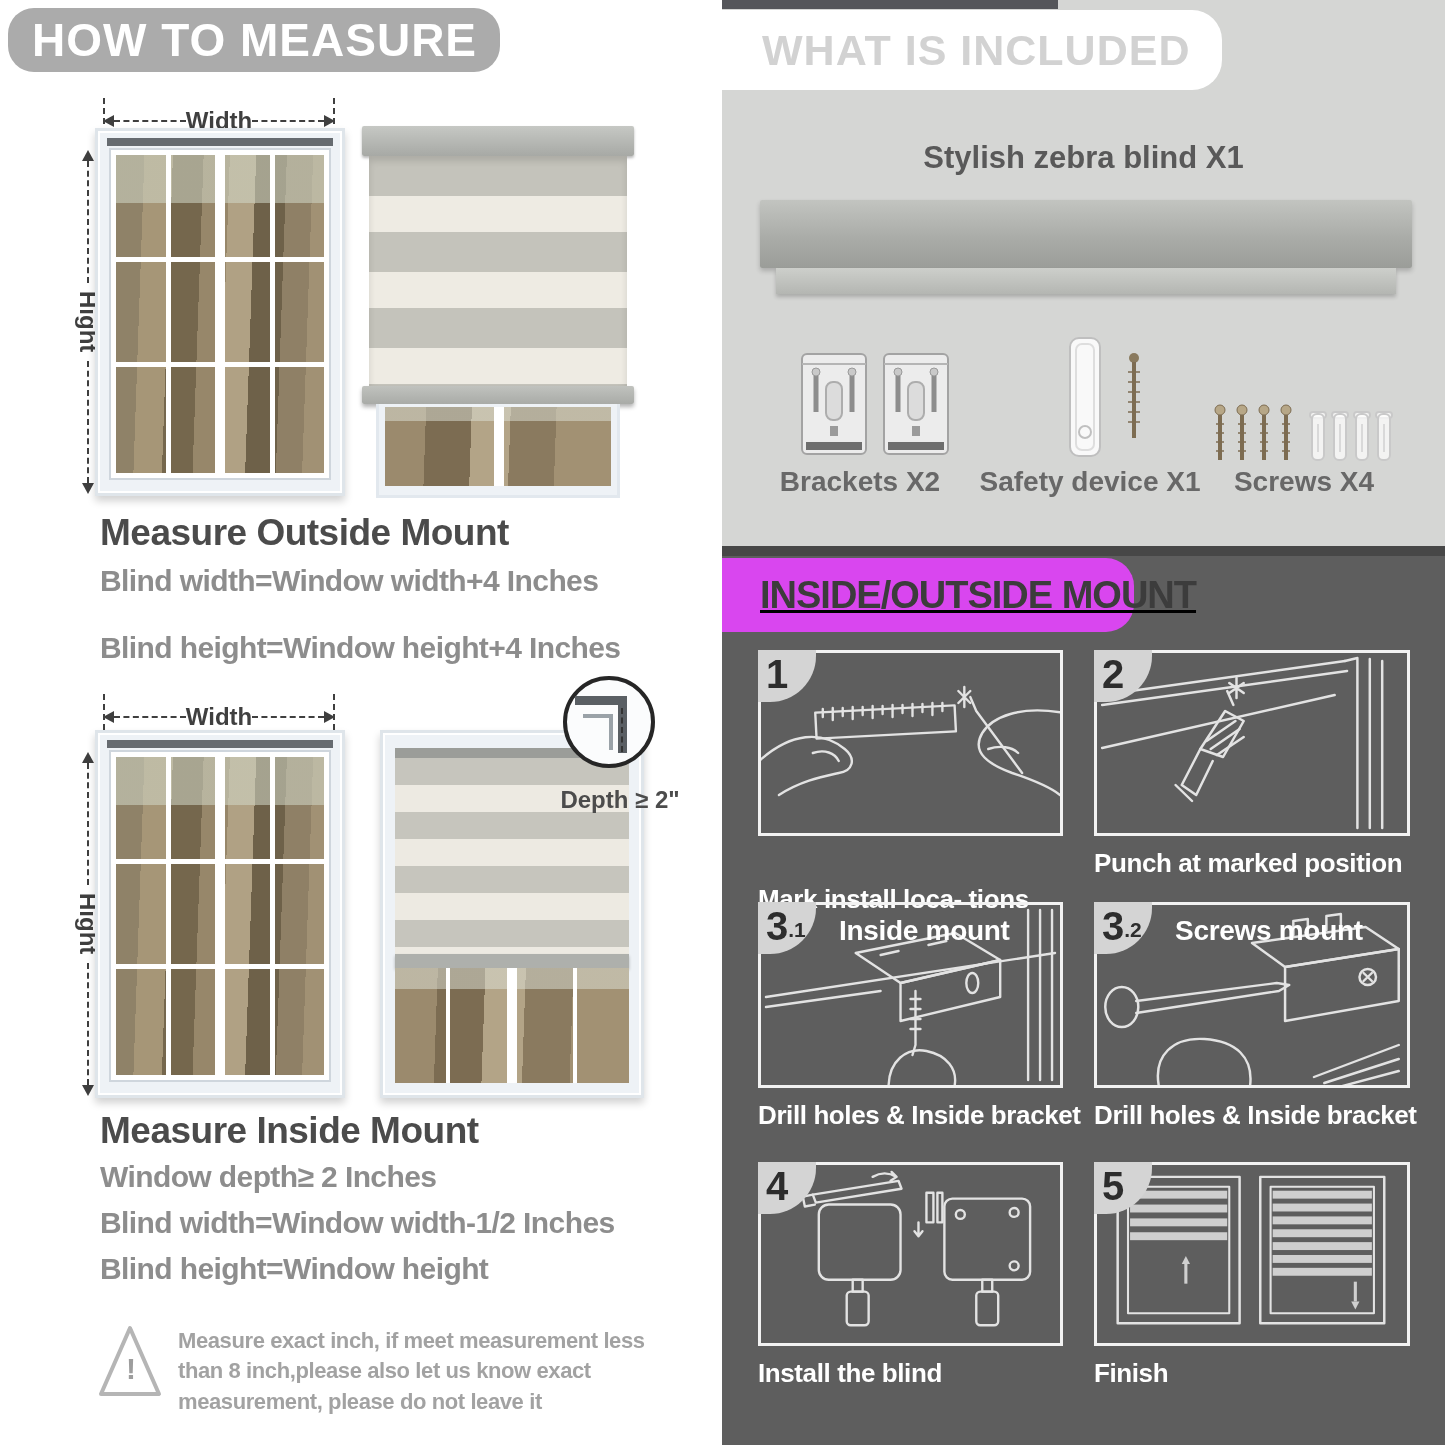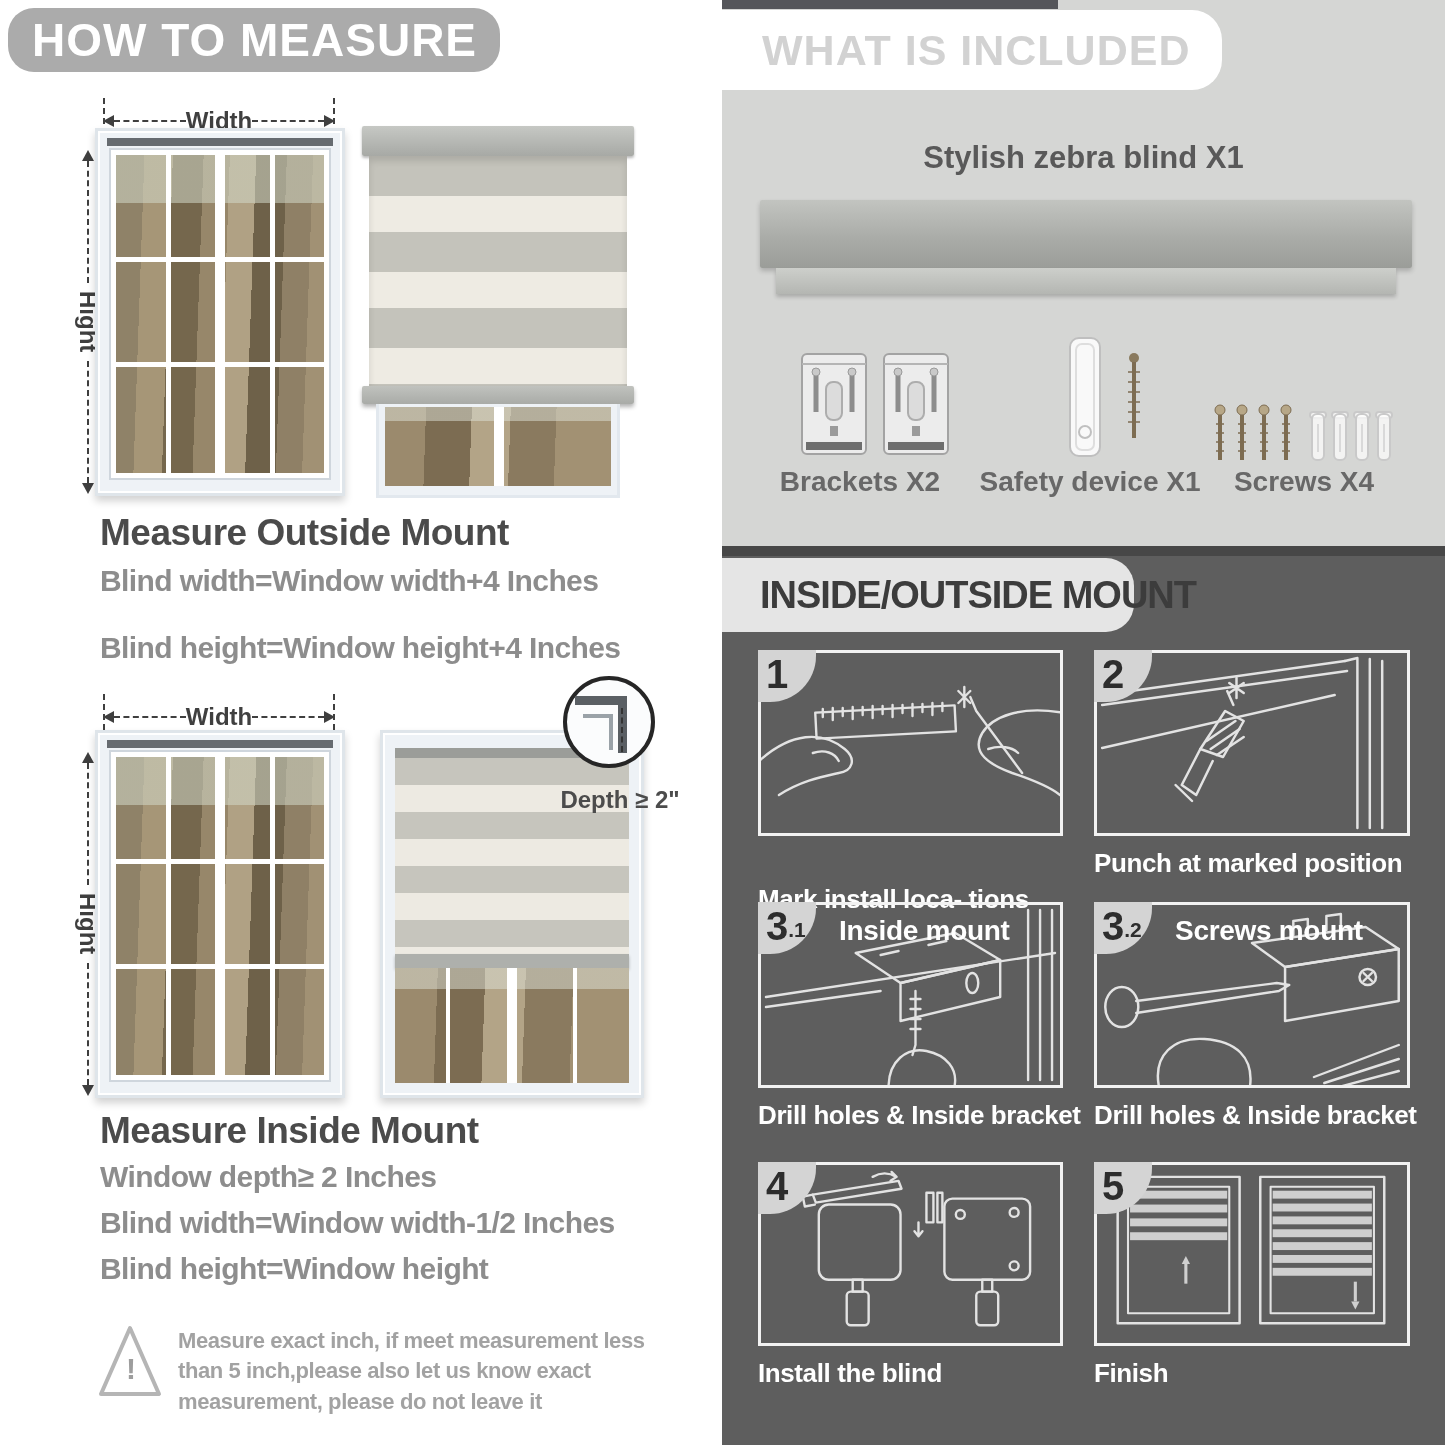--- a/index.html
+++ b/index.html
@@ -99,9 +99,9 @@
 
   .panel-dark{position:absolute;left:722px;top:546px;width:723px;height:899px;background:#5e5e5e;}
   .dark-strip2{position:absolute;left:722px;top:546px;width:723px;height:10px;background:#474747;}
-  .hdr-mount{position:absolute;left:722px;top:558px;width:412px;height:74px;background:#e5e5e5;
+  .hdr-mount{position:absolute;left:722px;top:558px;width:412px;height:74px;background:#d946ef;
              border-radius:0 28px 28px 0;display:flex;align-items:center;padding-left:38px;
-             box-sizing:border-box;z-index:2;}
+             box-sizing:border-box;z-index:2;text-decoration:underline;}
   .hdr-mount span{color:#3c3c3c;font-weight:700;font-size:38px;letter-spacing:-1px;white-space:nowrap;}
 
   .step{position:absolute;border:3px solid #f2f2f2;box-sizing:border-box;}

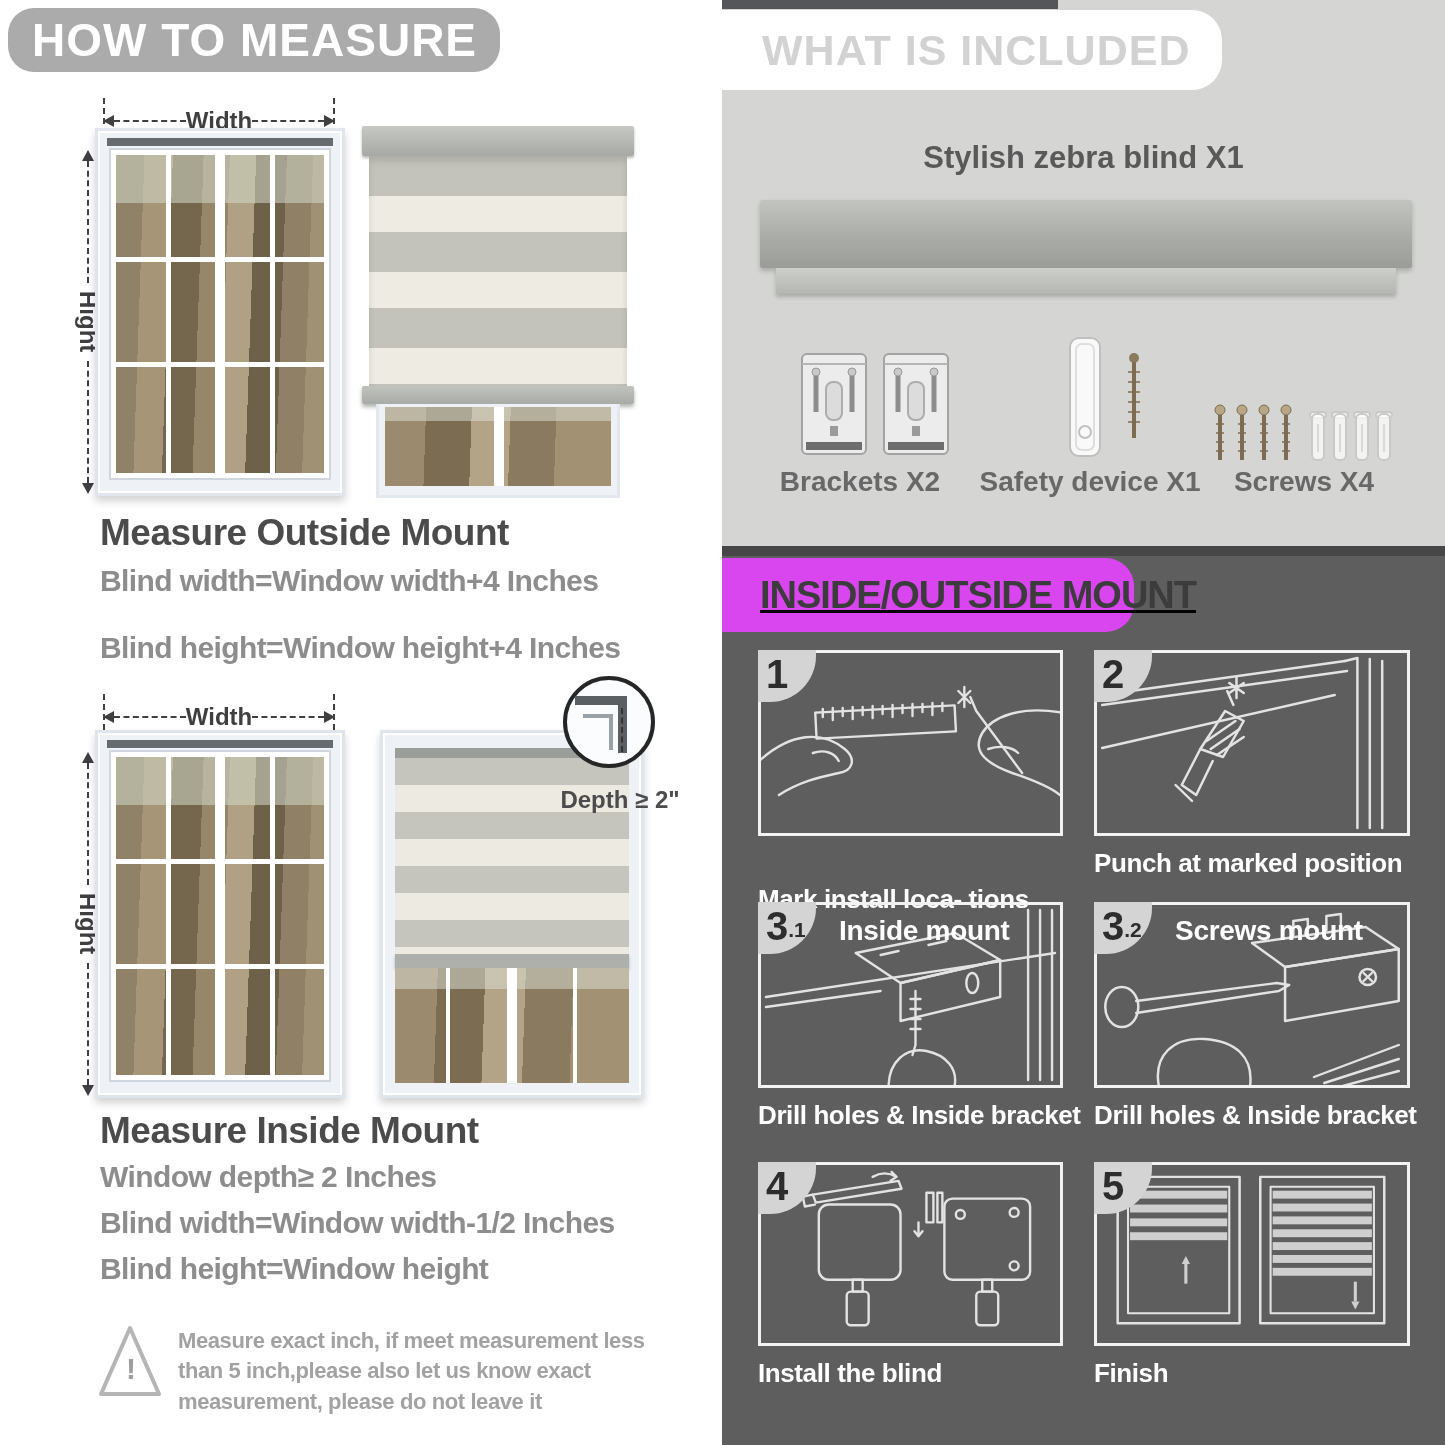--- a/index.html
+++ b/index.html
@@ -235,7 +235,7 @@
     <path d="M34 6 L63 72 H5 Z" fill="none" stroke="#b5b5b5" stroke-width="4" stroke-linejoin="round"></path>
   </svg>
   <div class="abs" style="left:126px;top:1352px;font-size:30px;font-weight:700;color:#9d9d9d;">!</div>
-  <div class="warn-text">Measure exact inch, if meet measurement less than 5 inch,please also let us know exact measurement, please do not leave it</div>
+  <div class="warn-text">Measure exact inch, if meet measurement less than 8 inch,please also let us know exact measurement, please do not leave it</div>
 
   <div class="panel-light"></div>
   <div class="dark-strip-top"></div>

